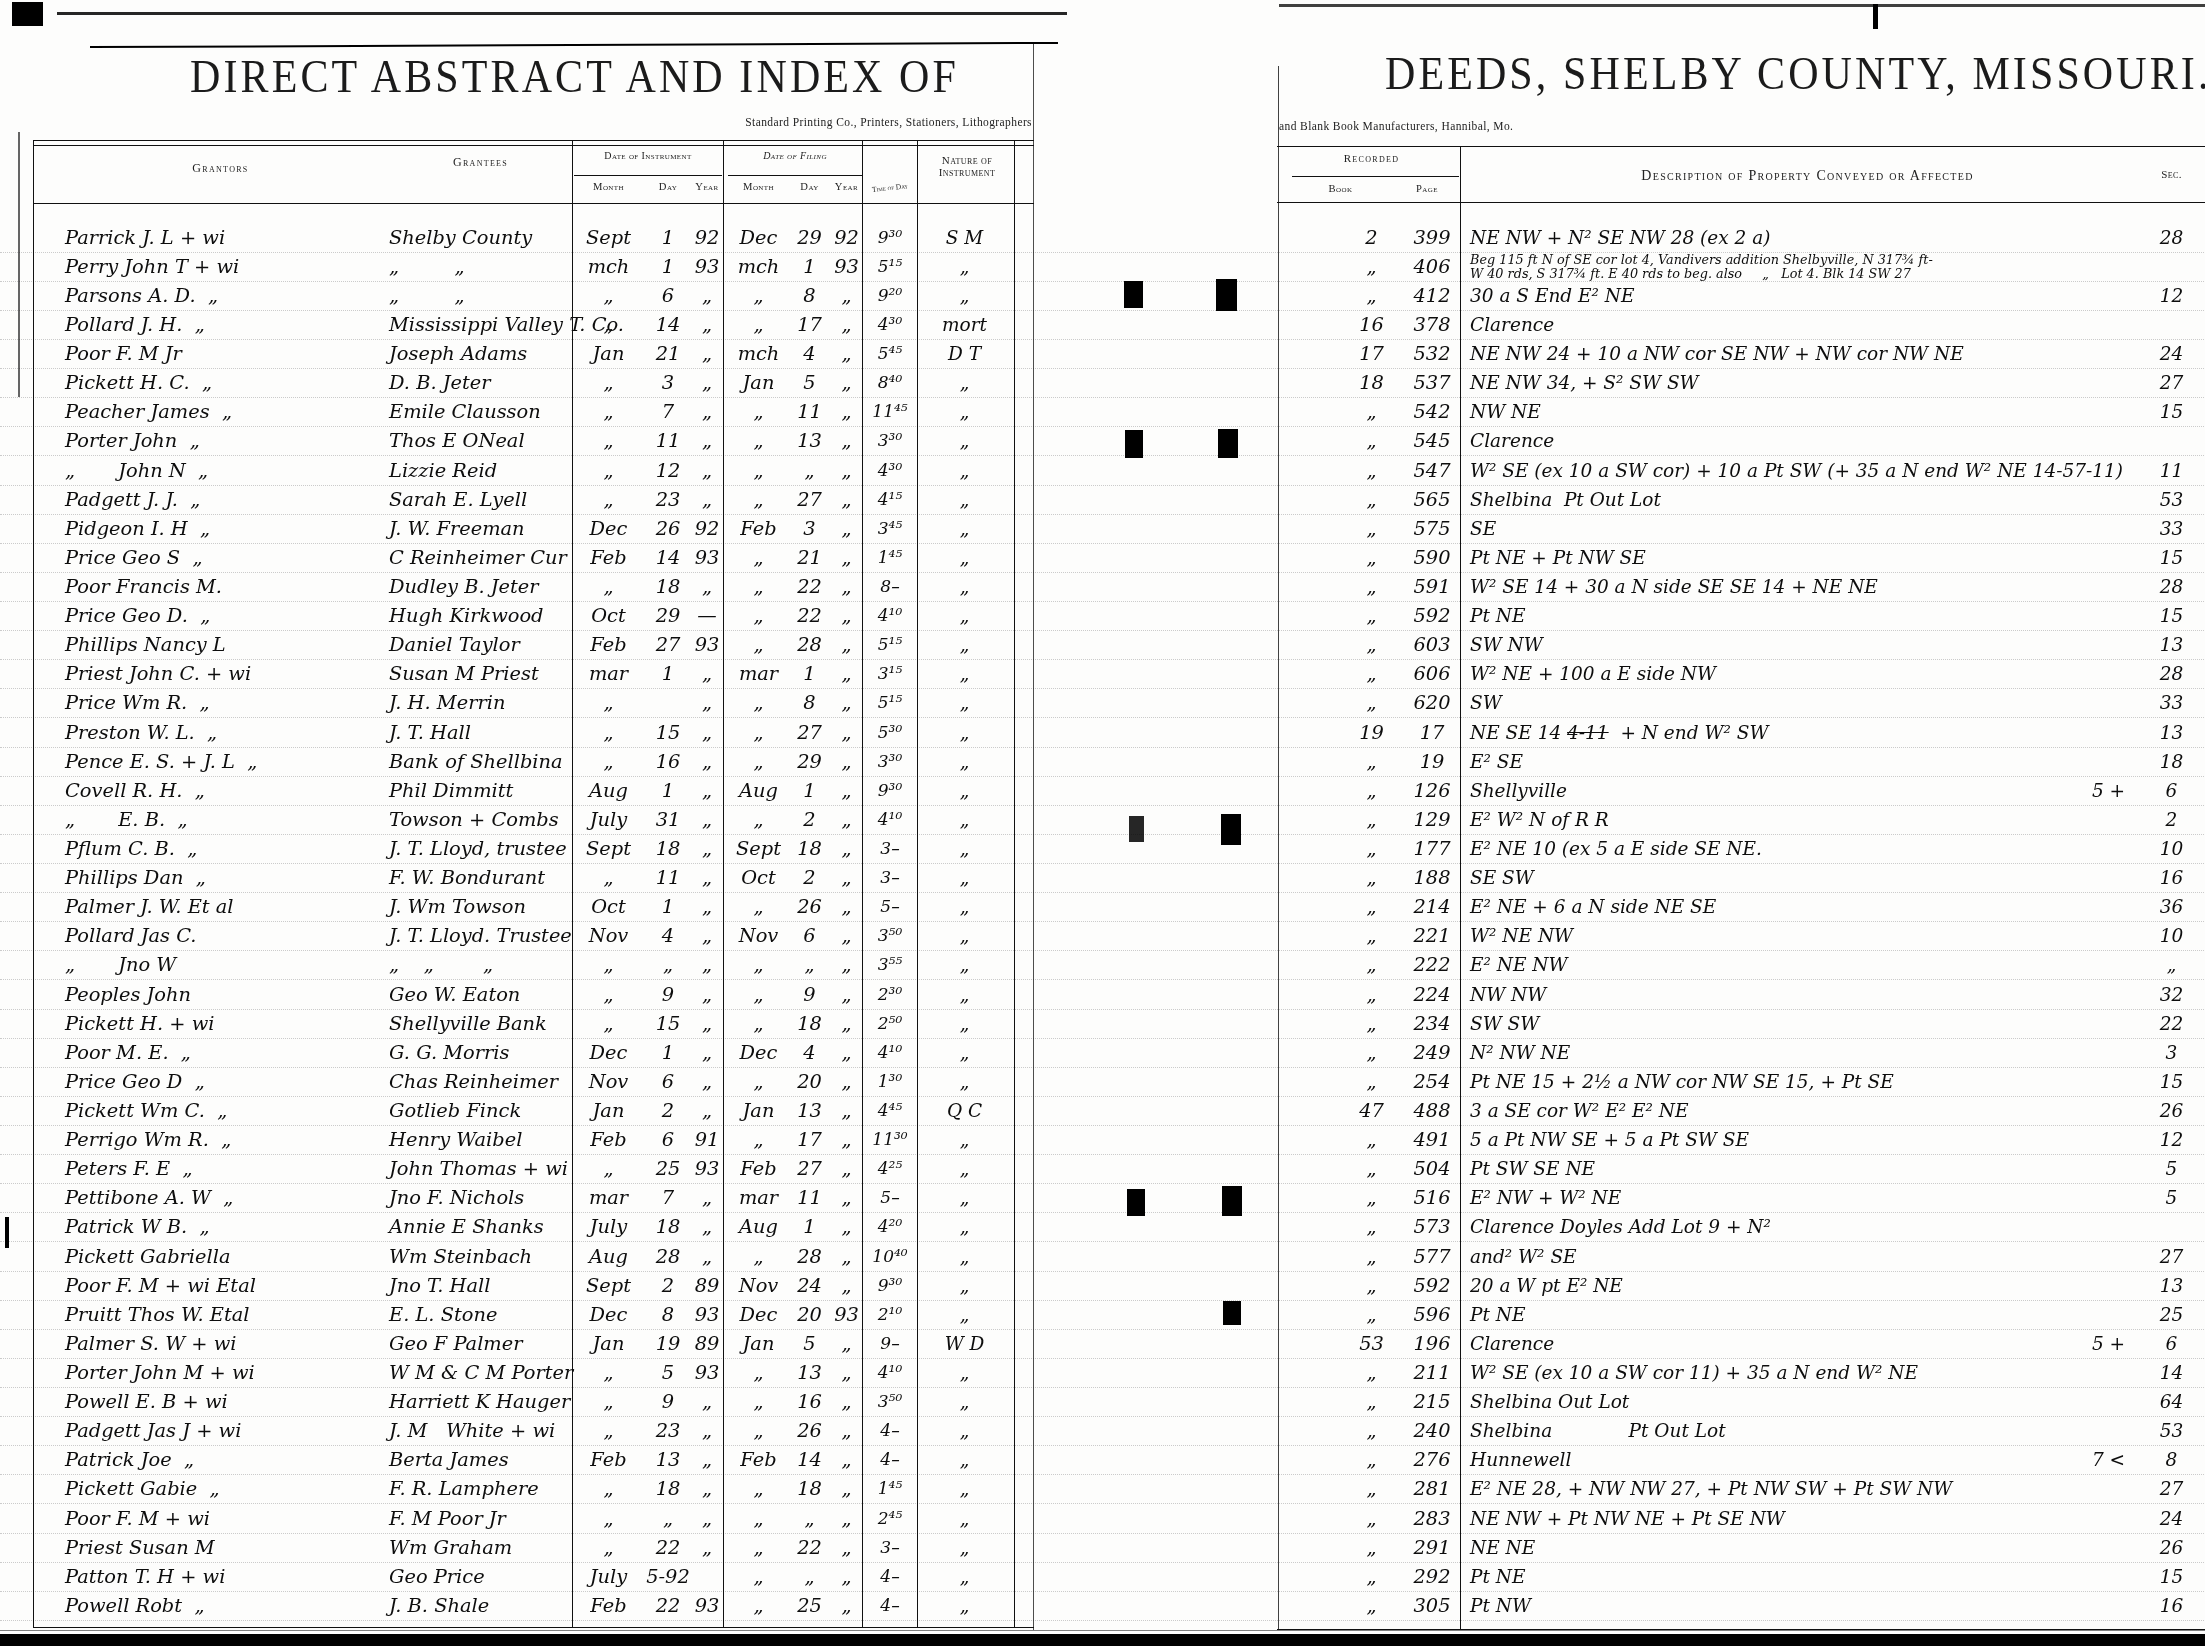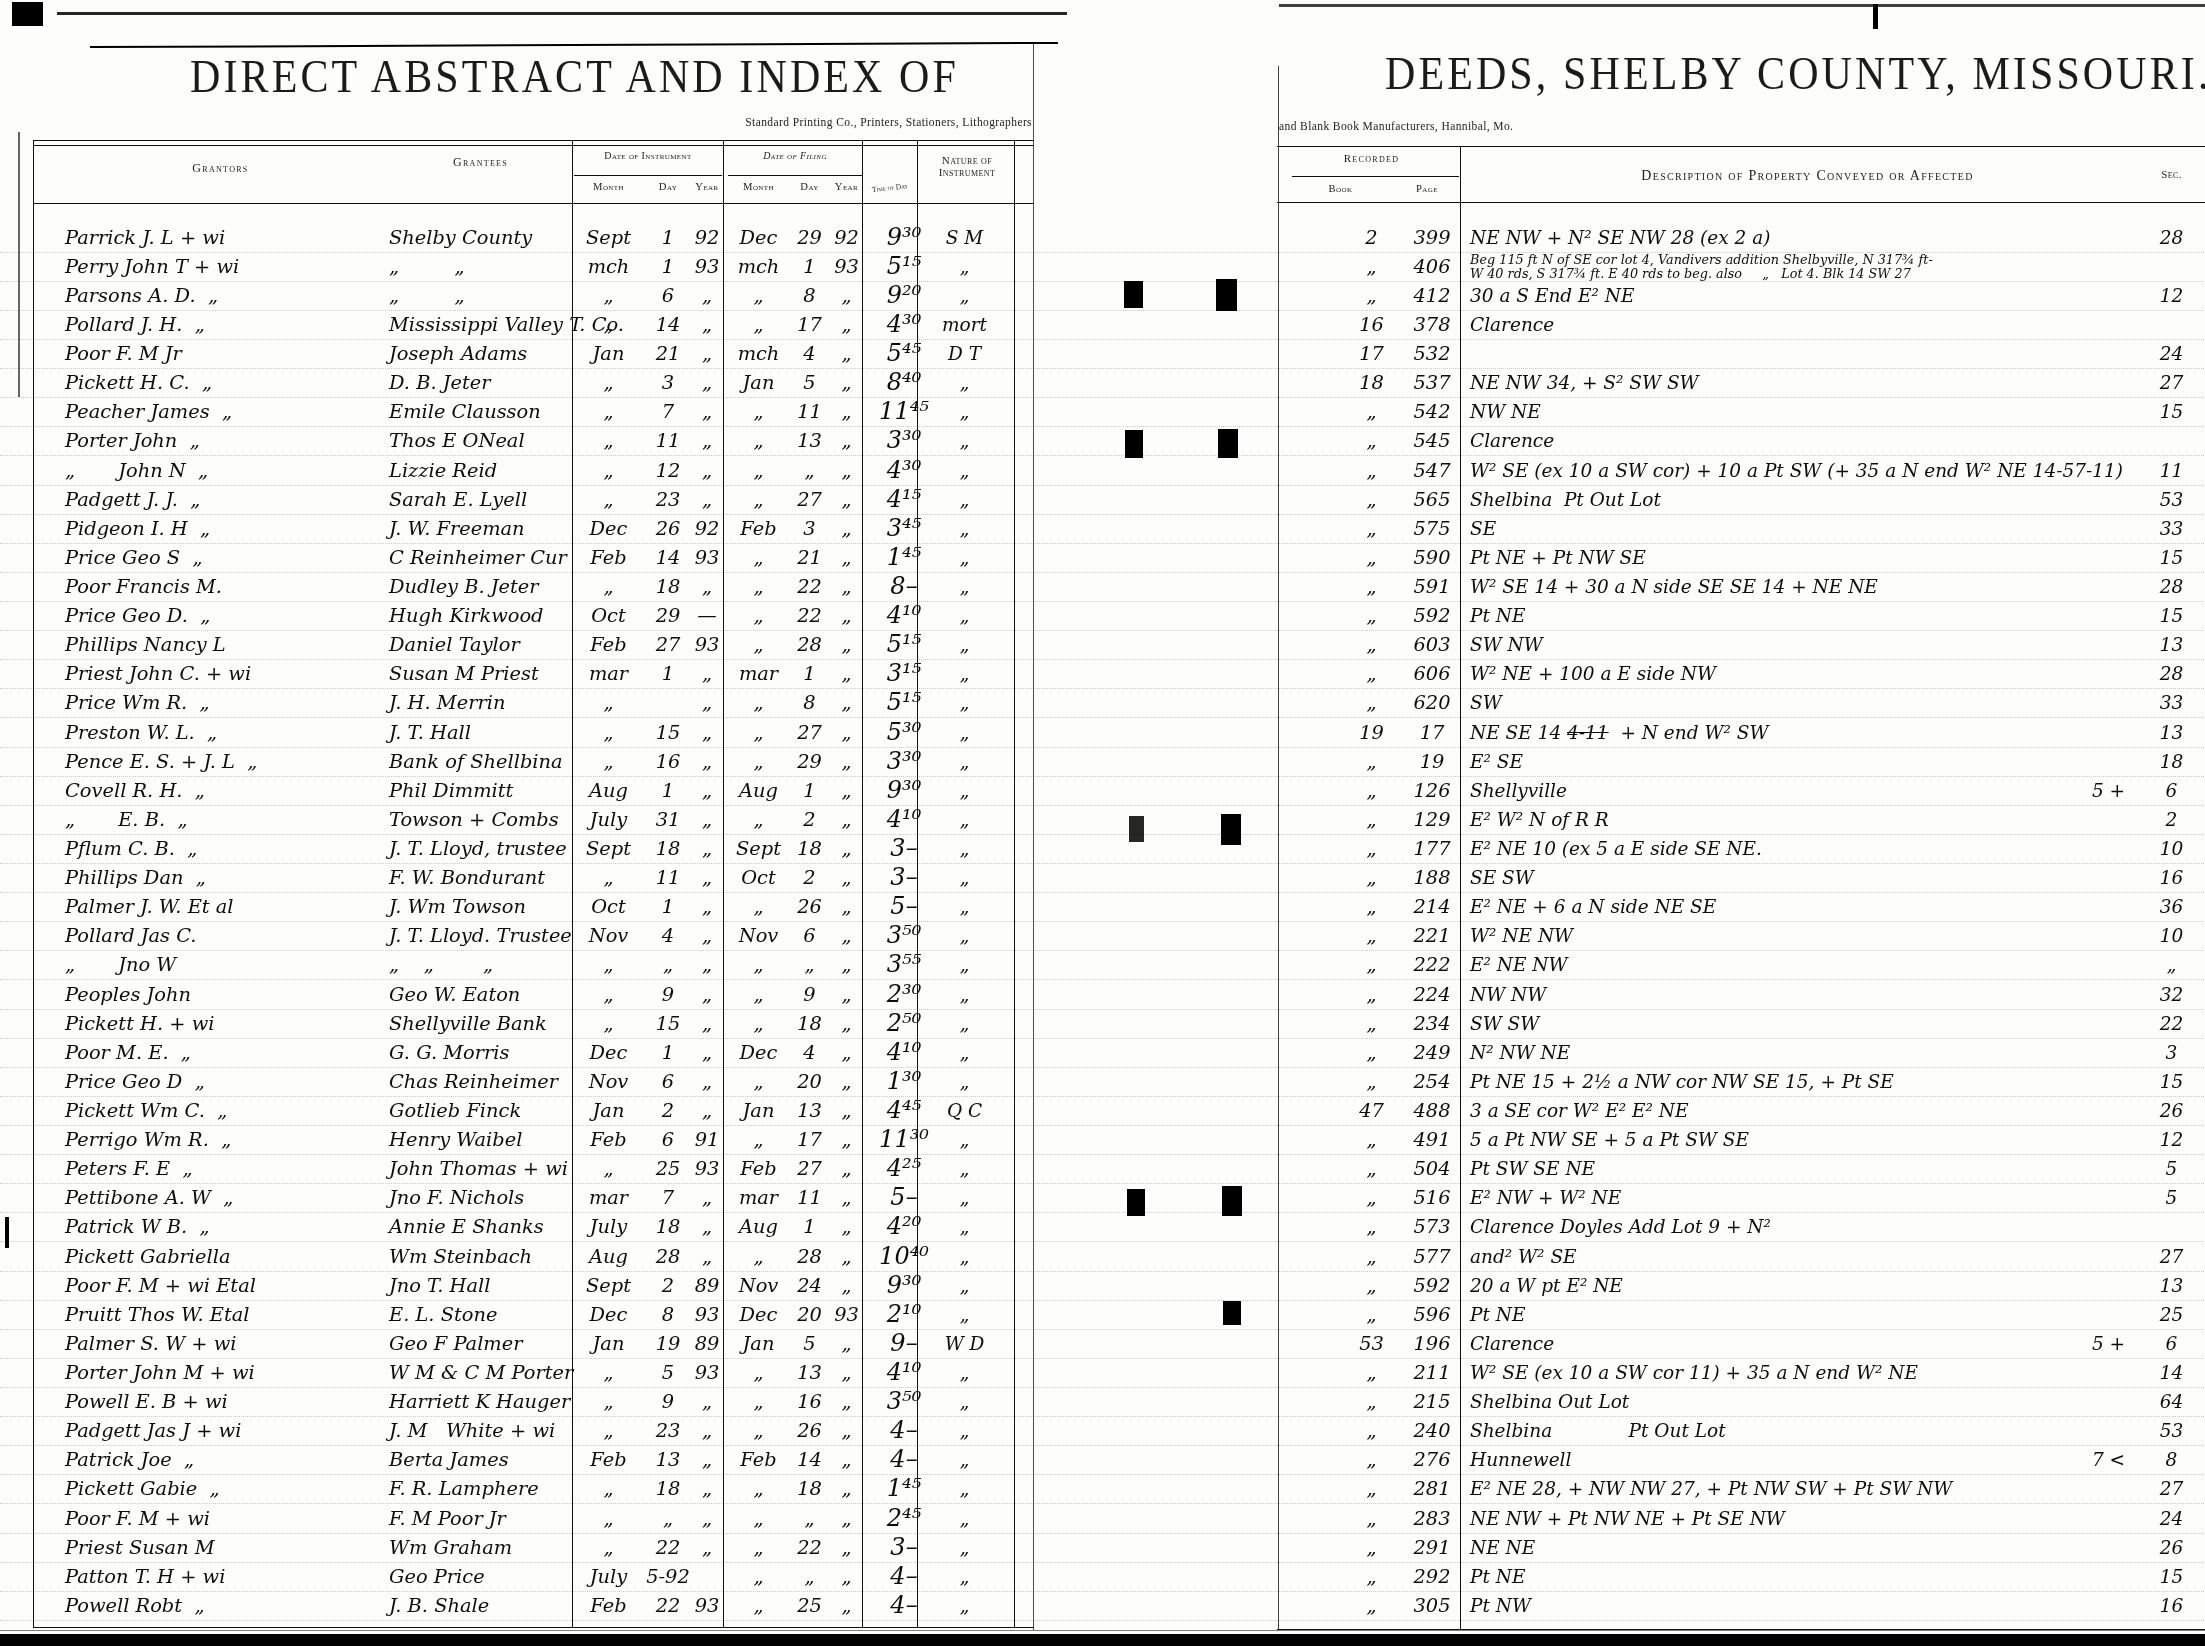--- a/index.html
+++ b/index.html
@@ -24,7 +24,7 @@
   .c-m2{left:728px;width:61px;text-align:center;}
   .c-d2{left:789px;width:41px;text-align:center;}
   .c-y2{left:830px;width:33px;text-align:center;}
-  .c-time{left:864px;width:52px;text-align:center;font-size:24px;padding-left:14px;}
+  .c-time{left:864px;width:52px;text-align:center;font-size:17px;}
   .c-nature{left:918px;width:93px;text-align:center;font-size:18.5px;}
   .c-book{left:1343px;width:57px;text-align:center;}
   .c-page{left:1403px;width:58px;text-align:center;}

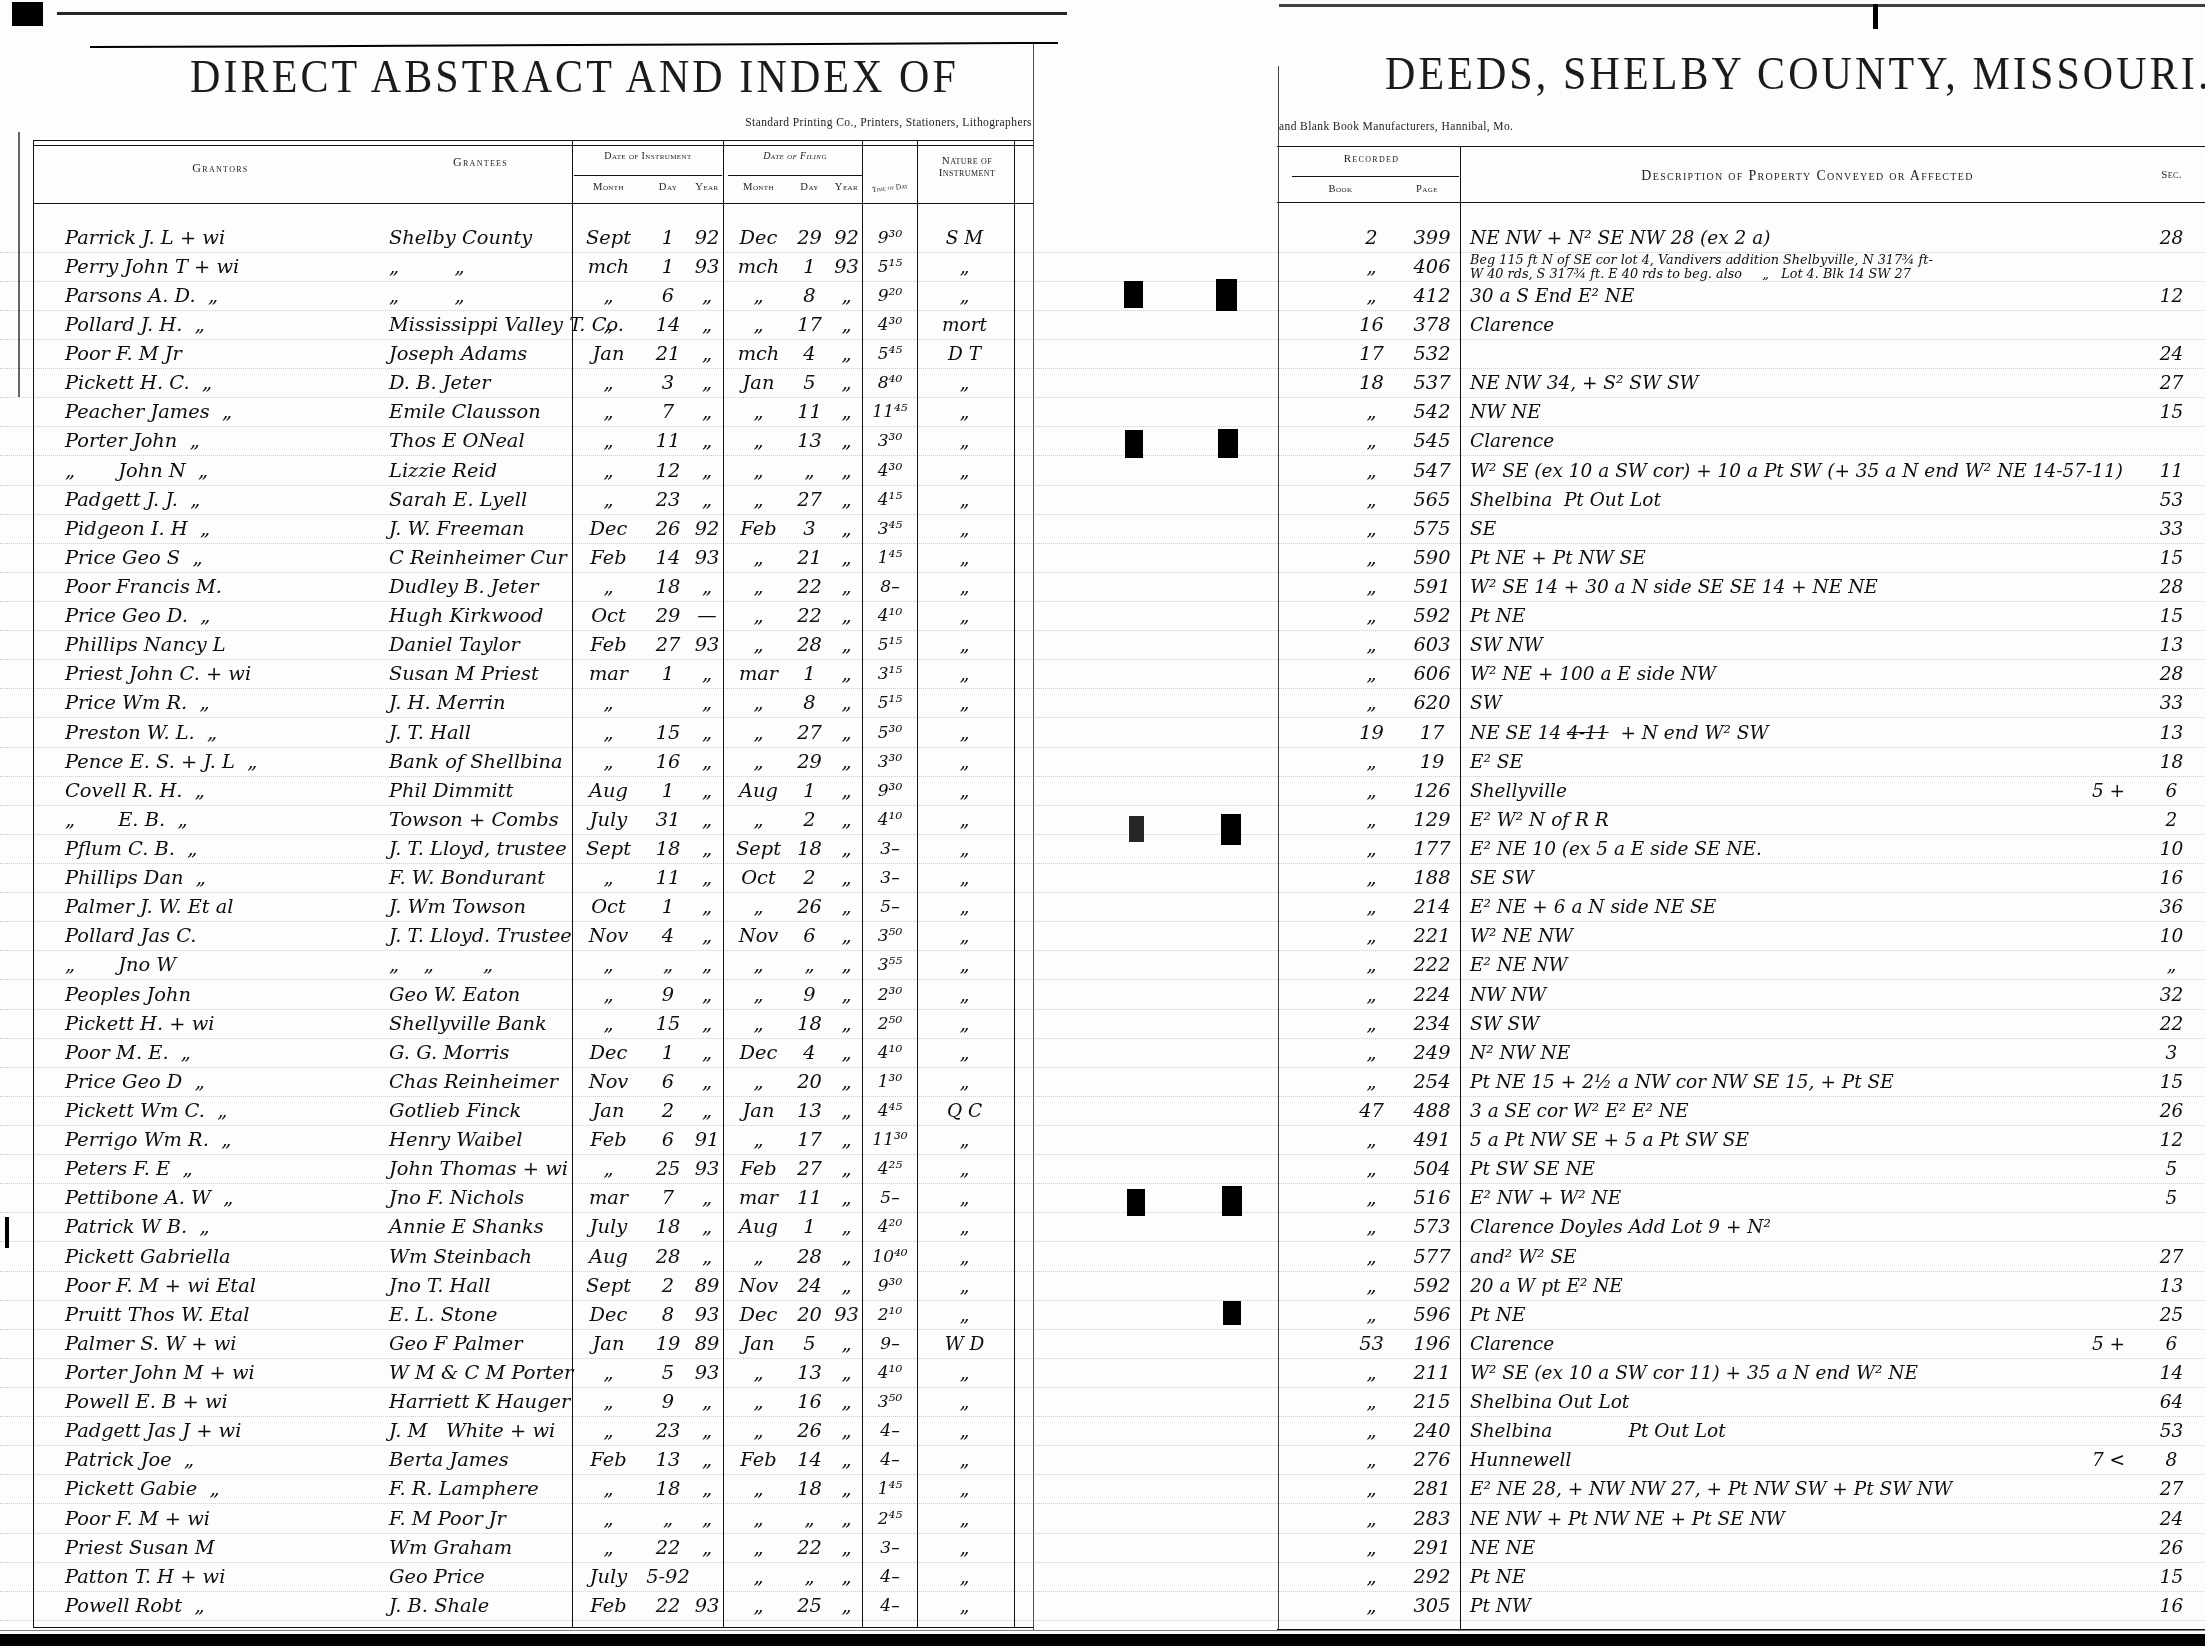--- a/index.html
+++ b/index.html
@@ -701,6 +701,7 @@
         <div class="rrow" style="top: 339px;">
           <span class="cell hw c-book">17</span>
           <span class="cell hw c-page">532</span>
+          <span class="cell hw c-desc">NE NW 24 + 10 a NW cor SE NW + NW cor NW NE</span>
           <span class="cell hw c-sec">24</span>
           <span class="cell hw c-twp">59</span>
         </div>

